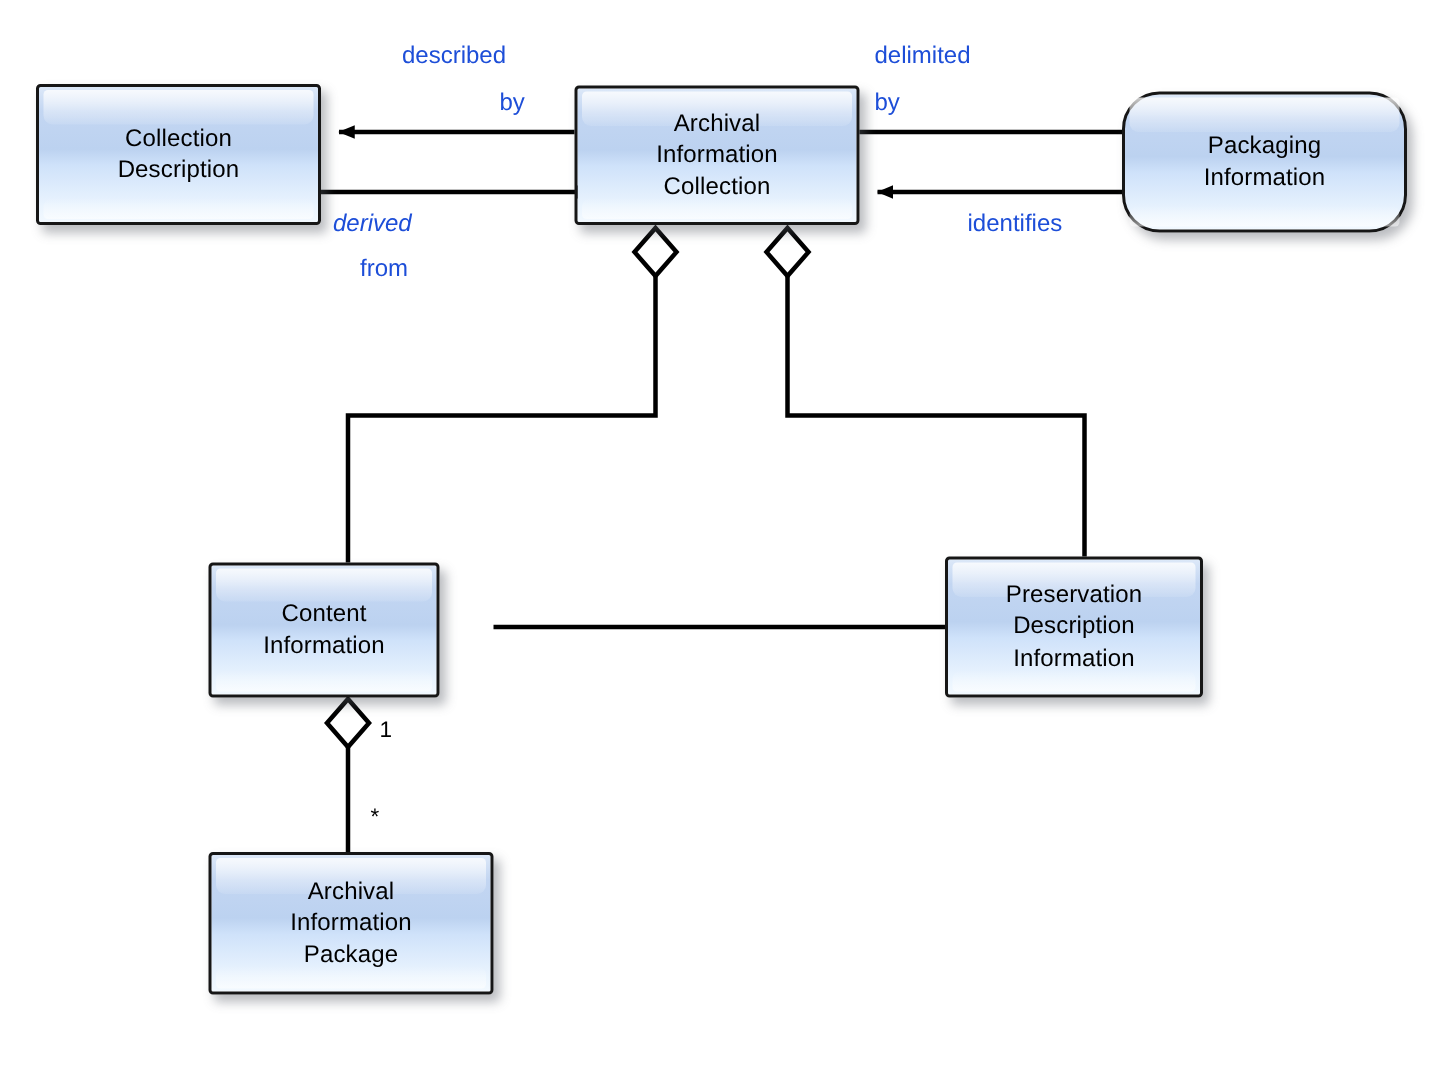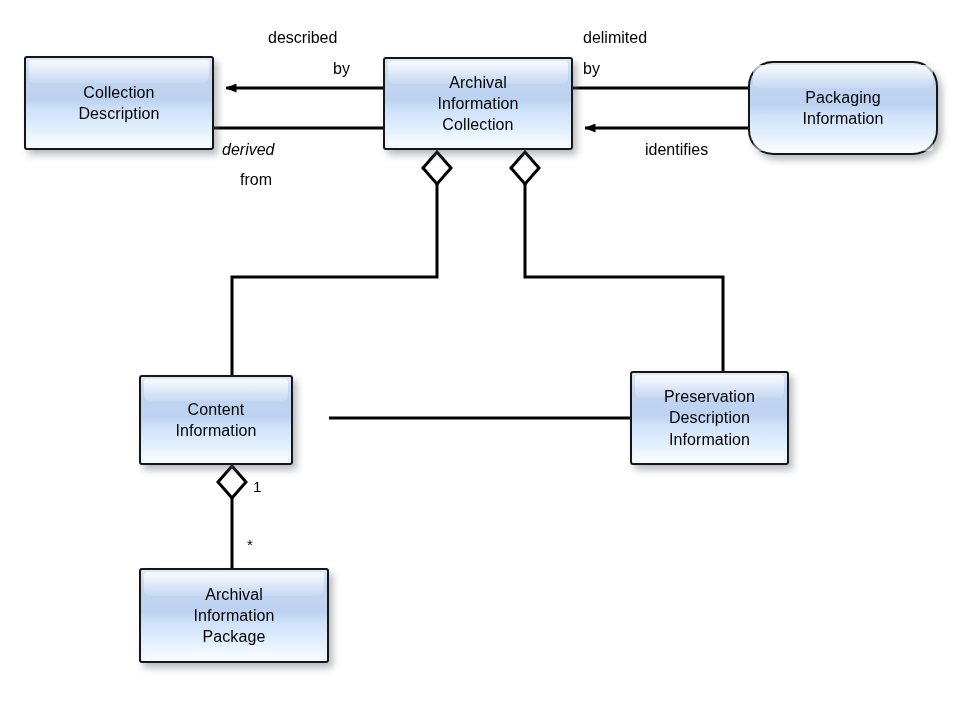--- a/index.html
+++ b/index.html
@@ -87,7 +87,7 @@
   .edge-label {
     position: absolute;
     font-size: 16px;
-    color: #000000;
+    color: #1d4ed8;
     white-space: nowrap;
     z-index: 4;
     line-height: 1.28;

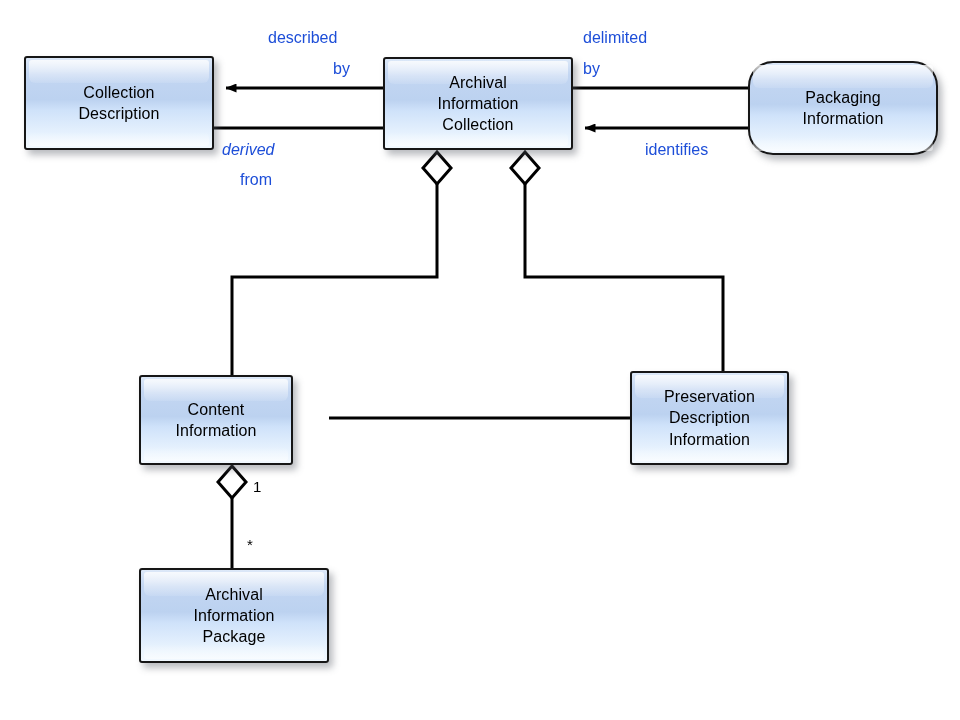--- a/index.html
+++ b/index.html
@@ -164,7 +164,7 @@
     <span class="node-inner">Content<br>Information</span>
   </div>
 
-  <div class="node" style="left: 630px; top: 371px; width: 159px; height: 94px;">
+  <div class="node" style="left: 630px; top: 371px; width: 172px; height: 94px;">
     <span class="node-inner">Preservation<br>Description<br>Information</span>
   </div>
 

